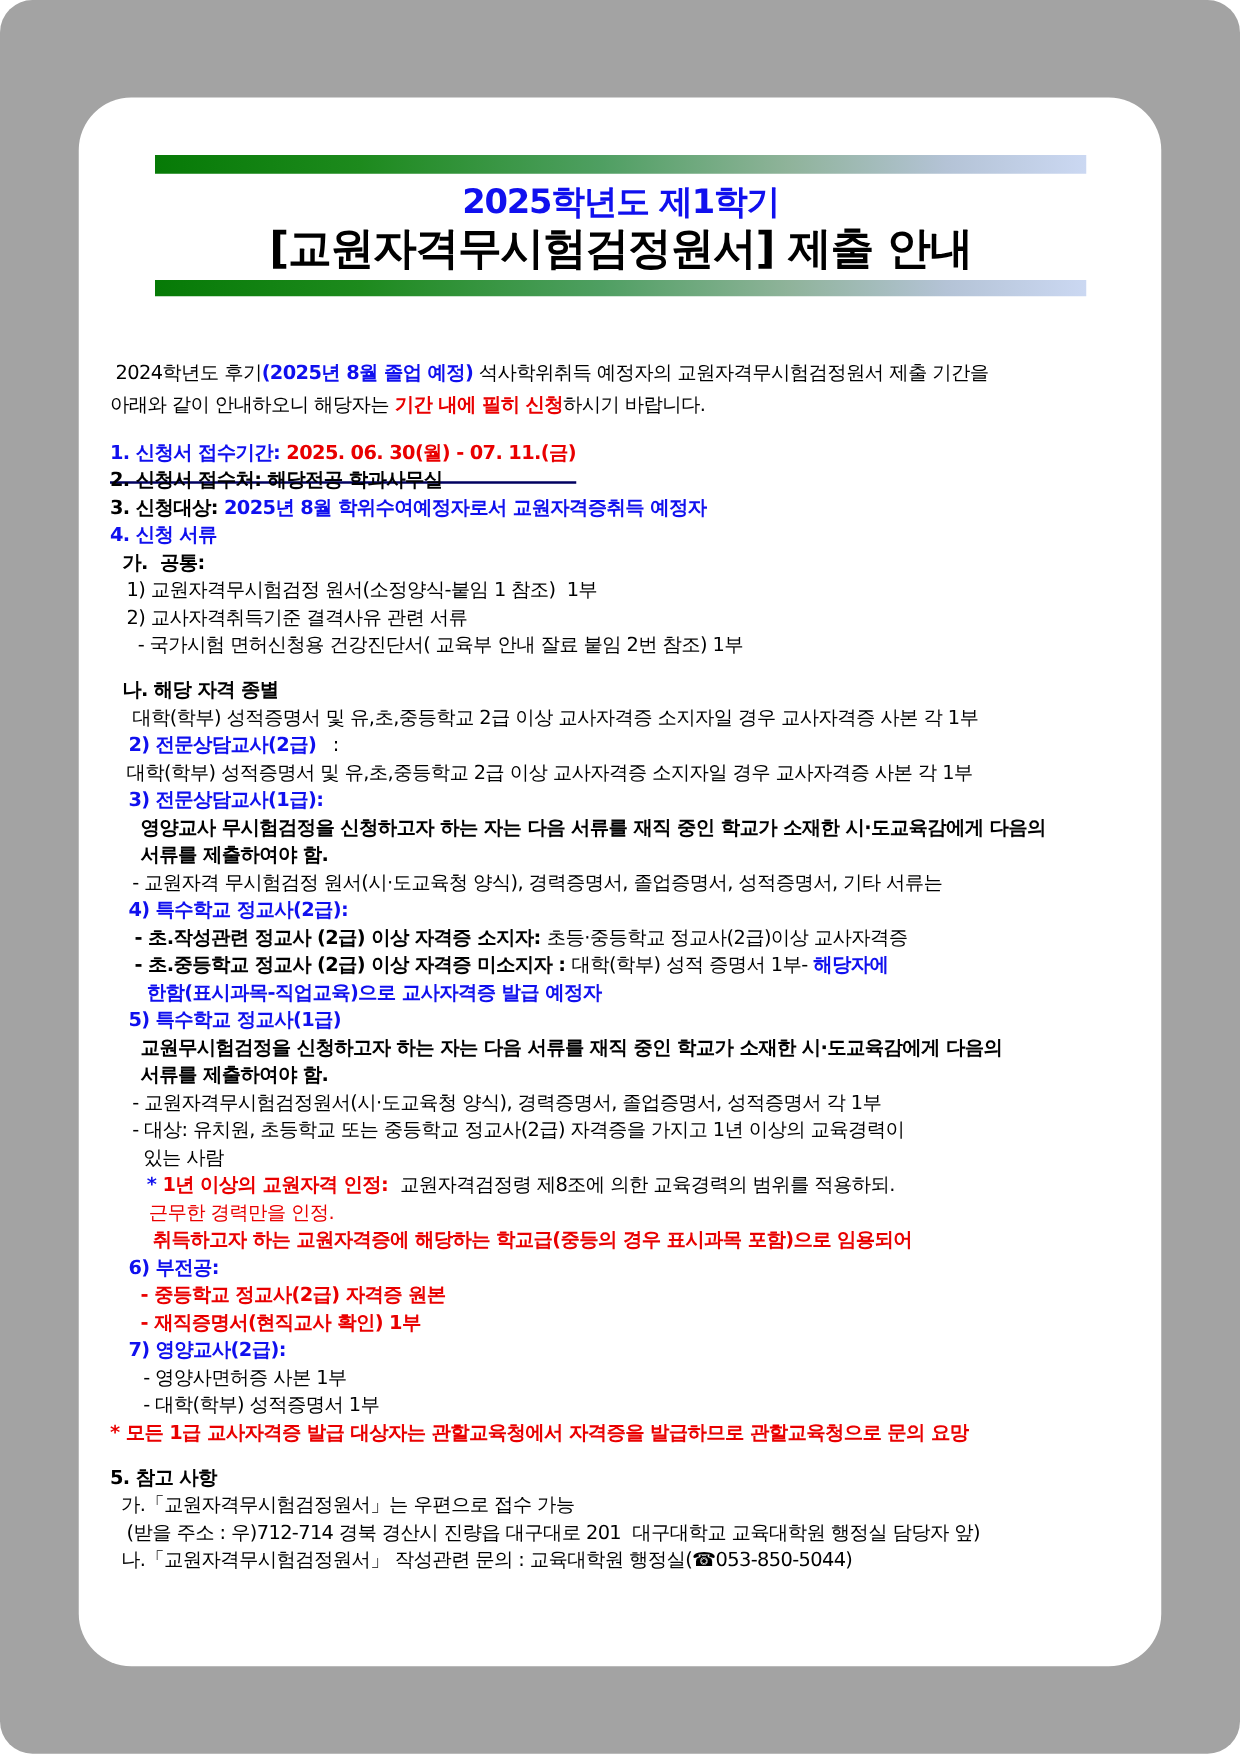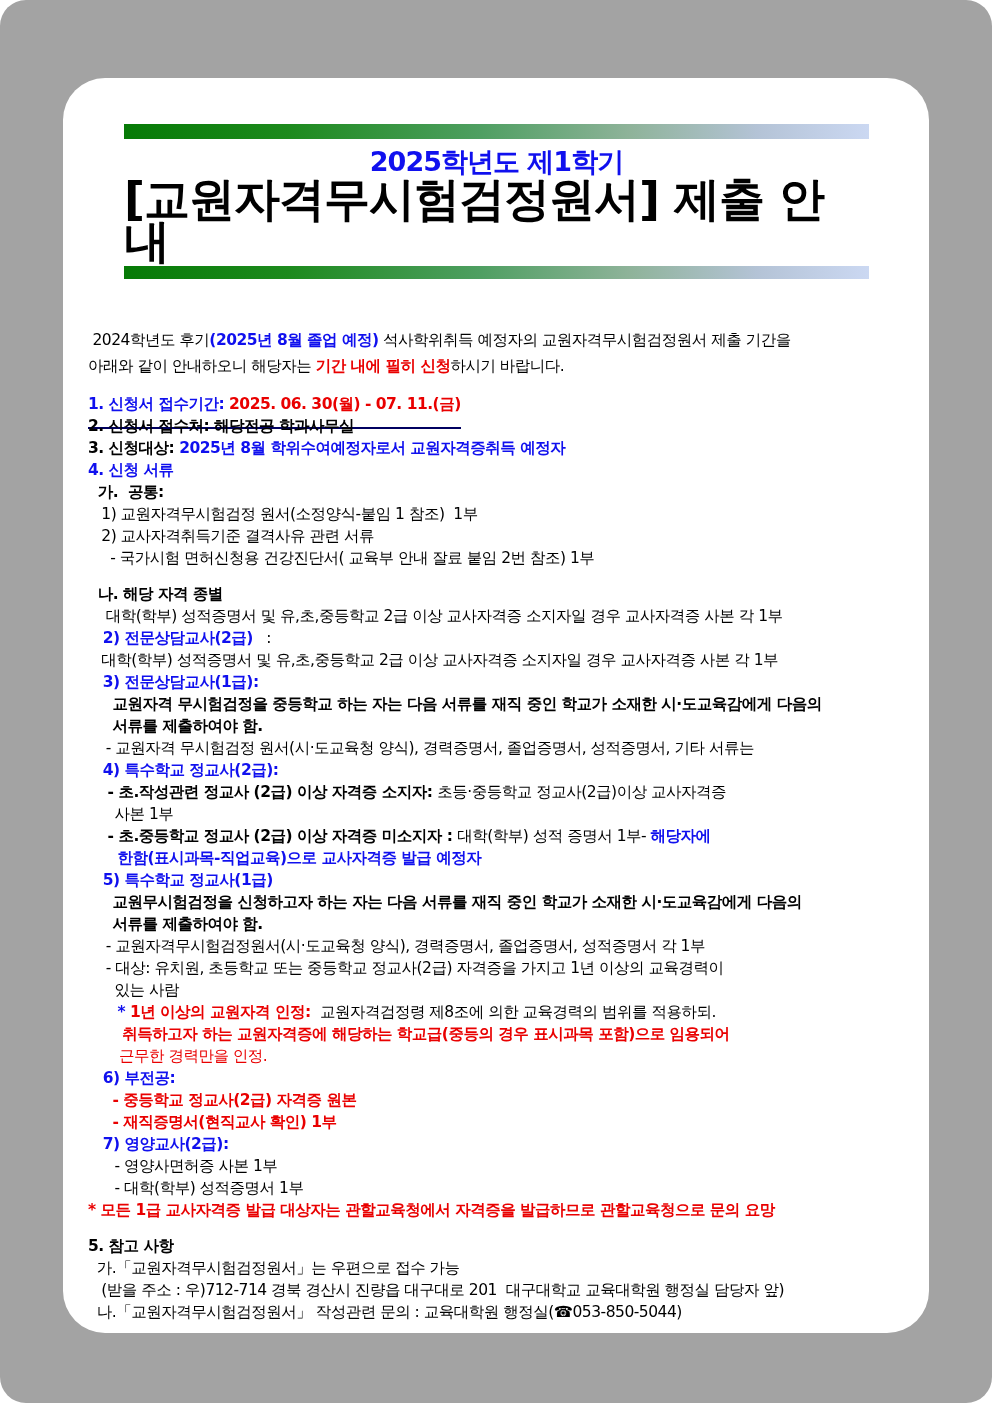--- a/index.html
+++ b/index.html
@@ -39,9 +39,9 @@
     letter-spacing: -1px;
   }
   .hdr-title {
-    text-align: left;
+    text-align: center;
     color: #000000;
-    font-size: 46px;
+    font-size: 35px;
     font-weight: bold;
     line-height: 42px;
     margin-bottom: 4px;

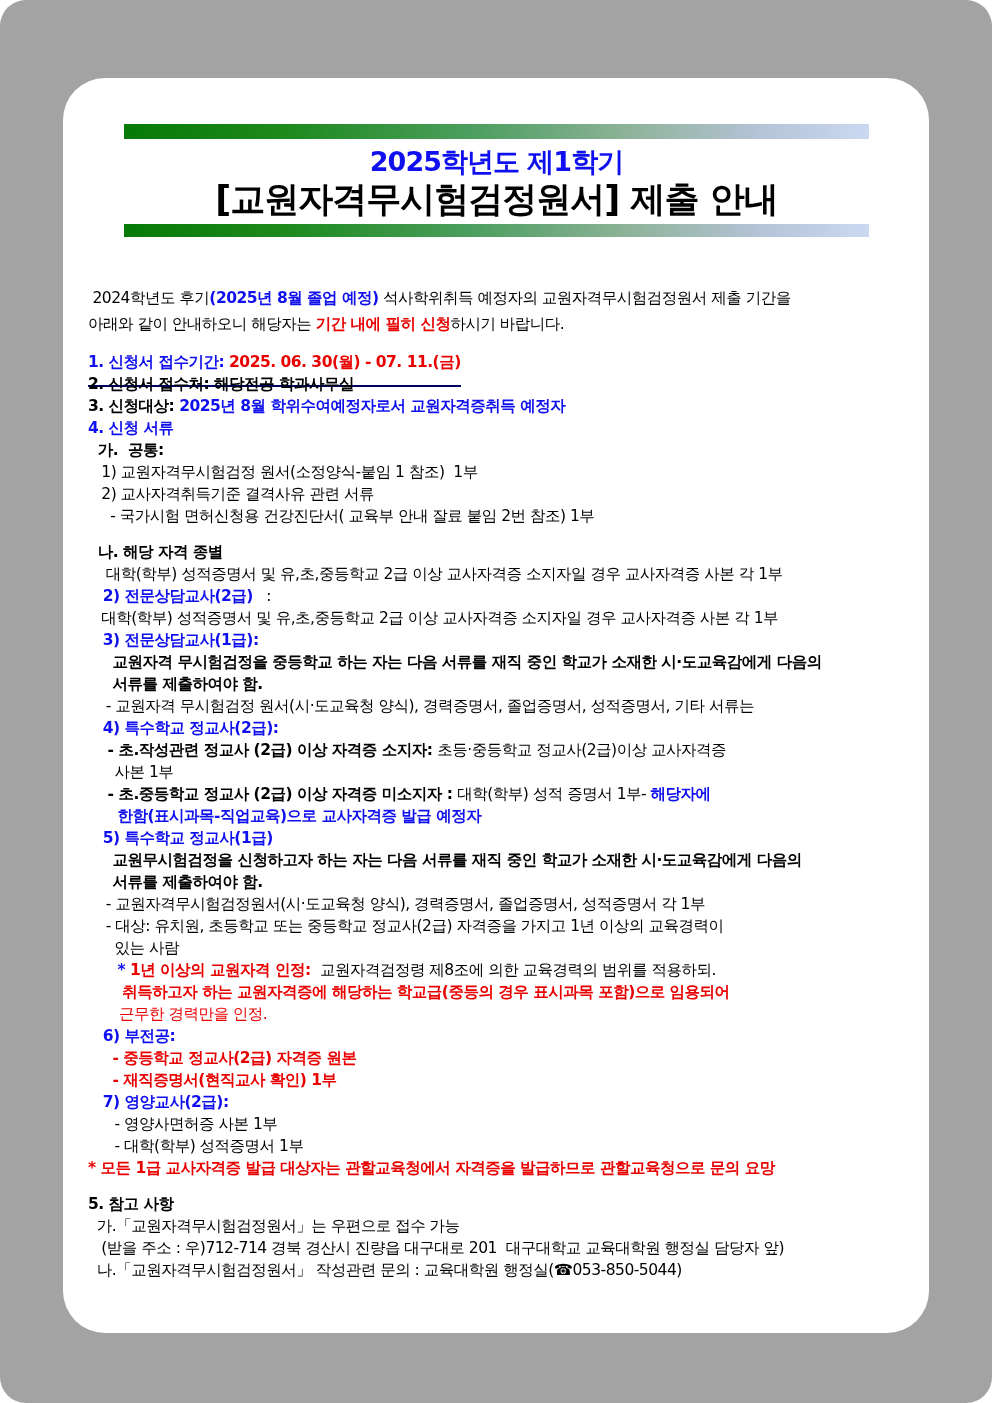--- a/index.html
+++ b/index.html
@@ -92,7 +92,7 @@
         <div class="line"><span class="seg-bb">   2) 전문상담교사(2급)</span><span class="seg-n">   :</span></div>
         <div class="line"><span class="seg-n">   대학(학부) 성적증명서 및 유,초,중등학교 2급 이상 교사자격증 소지자일 경우 교사자격증 사본 각 1부</span></div>
         <div class="line"><span class="seg-bb">   3) 전문상담교사(1급):</span></div>
-        <div class="line"><span class="seg-b">     교원자격 무시험검정을 중등학교 하는 자는 다음 서류를 재직 중인 학교가 소재한 시·도교육감에게 다음의</span></div>
+        <div class="line"><span class="seg-b">     영양교사 무시험검정을 신청하고자 하는 자는 다음 서류를 재직 중인 학교가 소재한 시·도교육감에게 다음의</span></div>
         <div class="line"><span class="seg-b">     서류를 제출하여야 함.</span></div>
         <div class="line"><span class="seg-n">    - 교원자격 무시험검정 원서(시·도교육청 양식), 경력증명서, 졸업증명서, 성적증명서, 기타 서류는</span></div>
         <div class="line"><span class="seg-bb">   4) 특수학교 정교사(2급):</span></div>

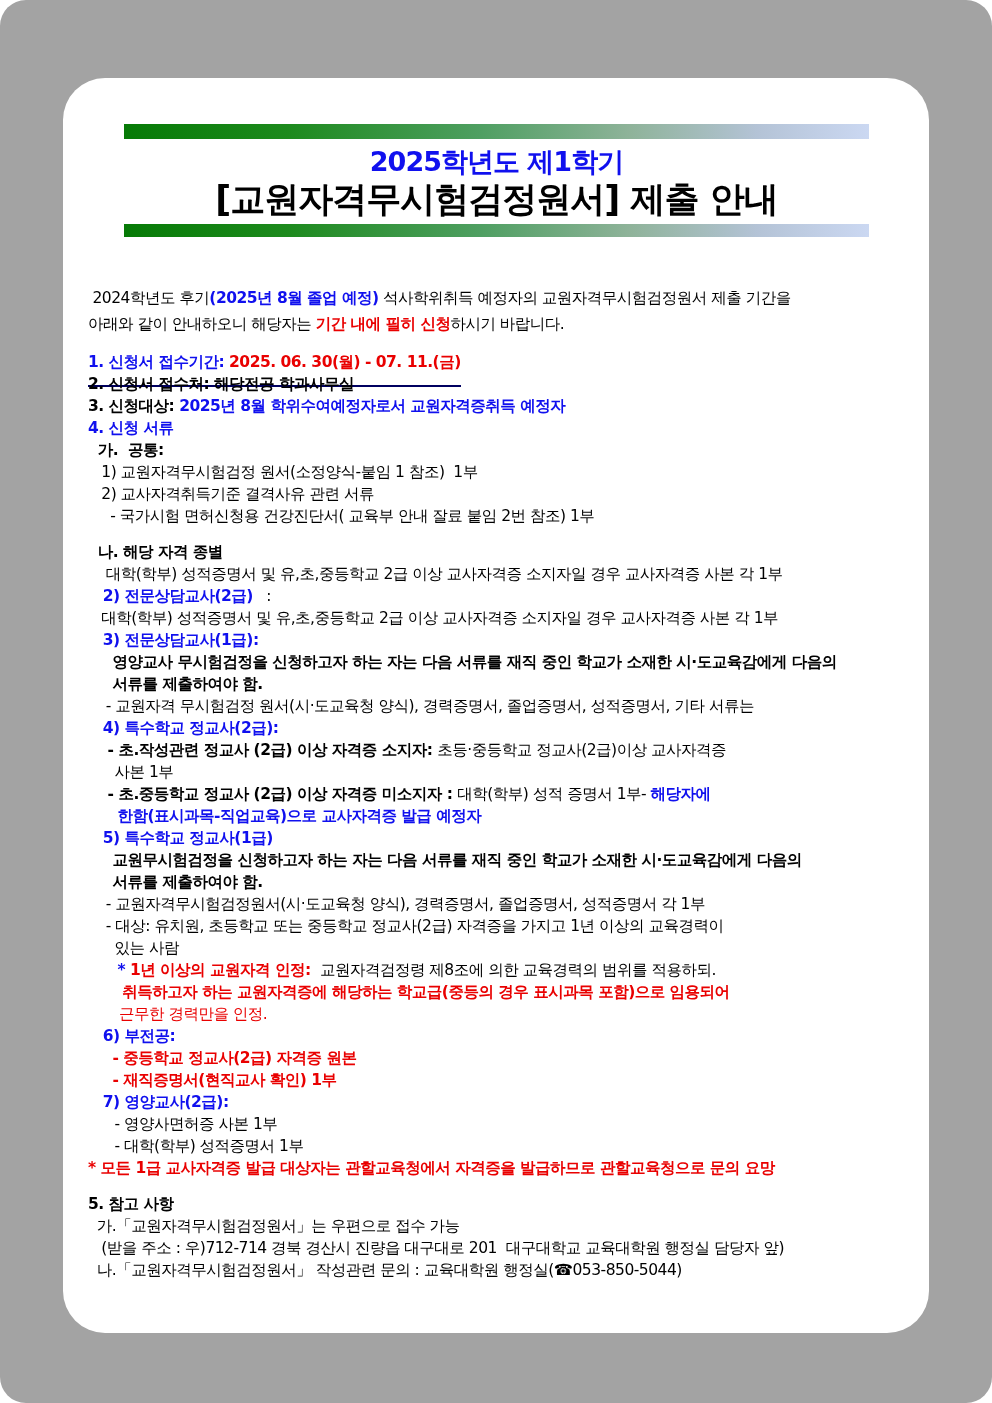--- a/index.html
+++ b/index.html
@@ -97,7 +97,6 @@
         <div class="line"><span class="seg-n">    - 교원자격 무시험검정 원서(시·도교육청 양식), 경력증명서, 졸업증명서, 성적증명서, 기타 서류는</span></div>
         <div class="line"><span class="seg-bb">   4) 특수학교 정교사(2급):</span></div>
         <div class="line"><span class="seg-b">    - 초.작성관련 정교사 (2급) 이상 자격증 소지자: </span><span class="seg-n">초등·중등학교 정교사(2급)이상 교사자격증</span></div>
-        <div class="line"><span class="seg-n">      사본 1부</span></div>
         <div class="line"><span class="seg-b">    - 초.중등학교 정교사 (2급) 이상 자격증 미소지자 : </span><span class="seg-n">대학(학부) 성적 증명서 1부- </span><span class="seg-bb">해당자에</span></div>
         <div class="line"><span class="seg-bb">      한함(표시과목-직업교육)으로 교사자격증 발급 예정자</span></div>
         <div class="line"><span class="seg-bb">   5) 특수학교 정교사(1급)</span></div>

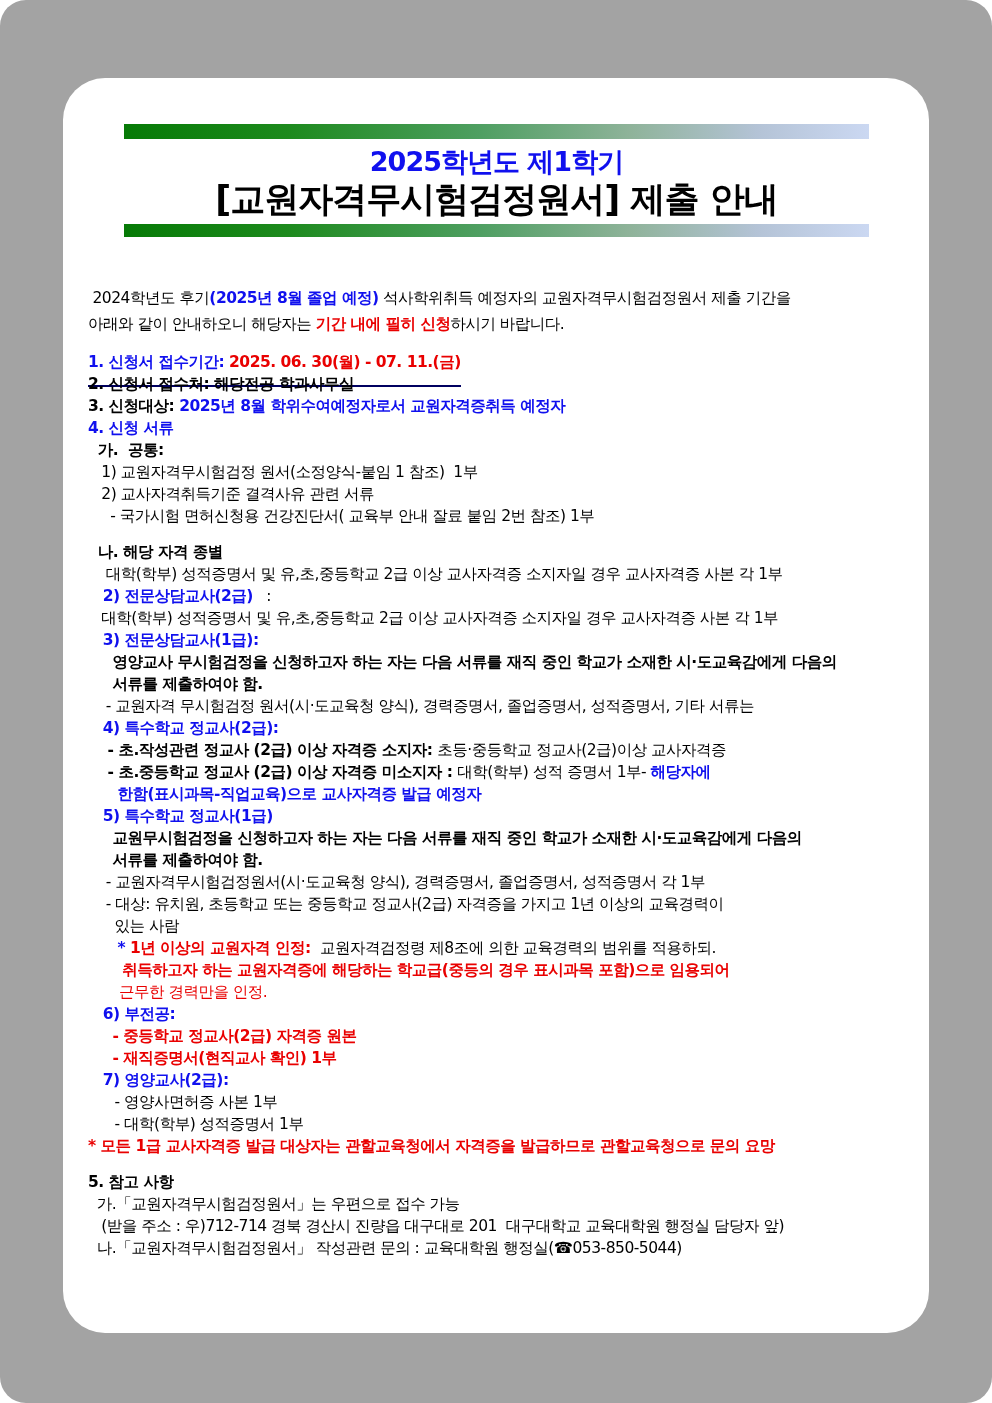--- a/index.html
+++ b/index.html
@@ -106,8 +106,8 @@
         <div class="line"><span class="seg-n">    - 대상: 유치원, 초등학교 또는 중등학교 정교사(2급) 자격증을 가지고 1년 이상의 교육경력이</span></div>
         <div class="line"><span class="seg-n">      있는 사람</span></div>
         <div class="line"><span class="seg-bb">      * </span><span class="seg-rb">1년 이상의 교원자격 인정: </span><span class="seg-n"> 교원자격검정령 제8조에 의한 교육경력의 범위를 적용하되.</span></div>
+        <div class="line"><span class="seg-r">       근무한 경력만을 인정.</span></div>
         <div class="line"><span class="seg-rb">       취득하고자 하는 교원자격증에 해당하는 학교급(중등의 경우 표시과목 포함)으로 임용되어</span></div>
-        <div class="line"><span class="seg-r">       근무한 경력만을 인정.</span></div>
         <div class="line"><span class="seg-bb">   6) 부전공:</span></div>
         <div class="line"><span class="seg-rb">     - 중등학교 정교사(2급) 자격증 원본</span></div>
         <div class="line"><span class="seg-rb">     - 재직증명서(현직교사 확인) 1부</span></div>

